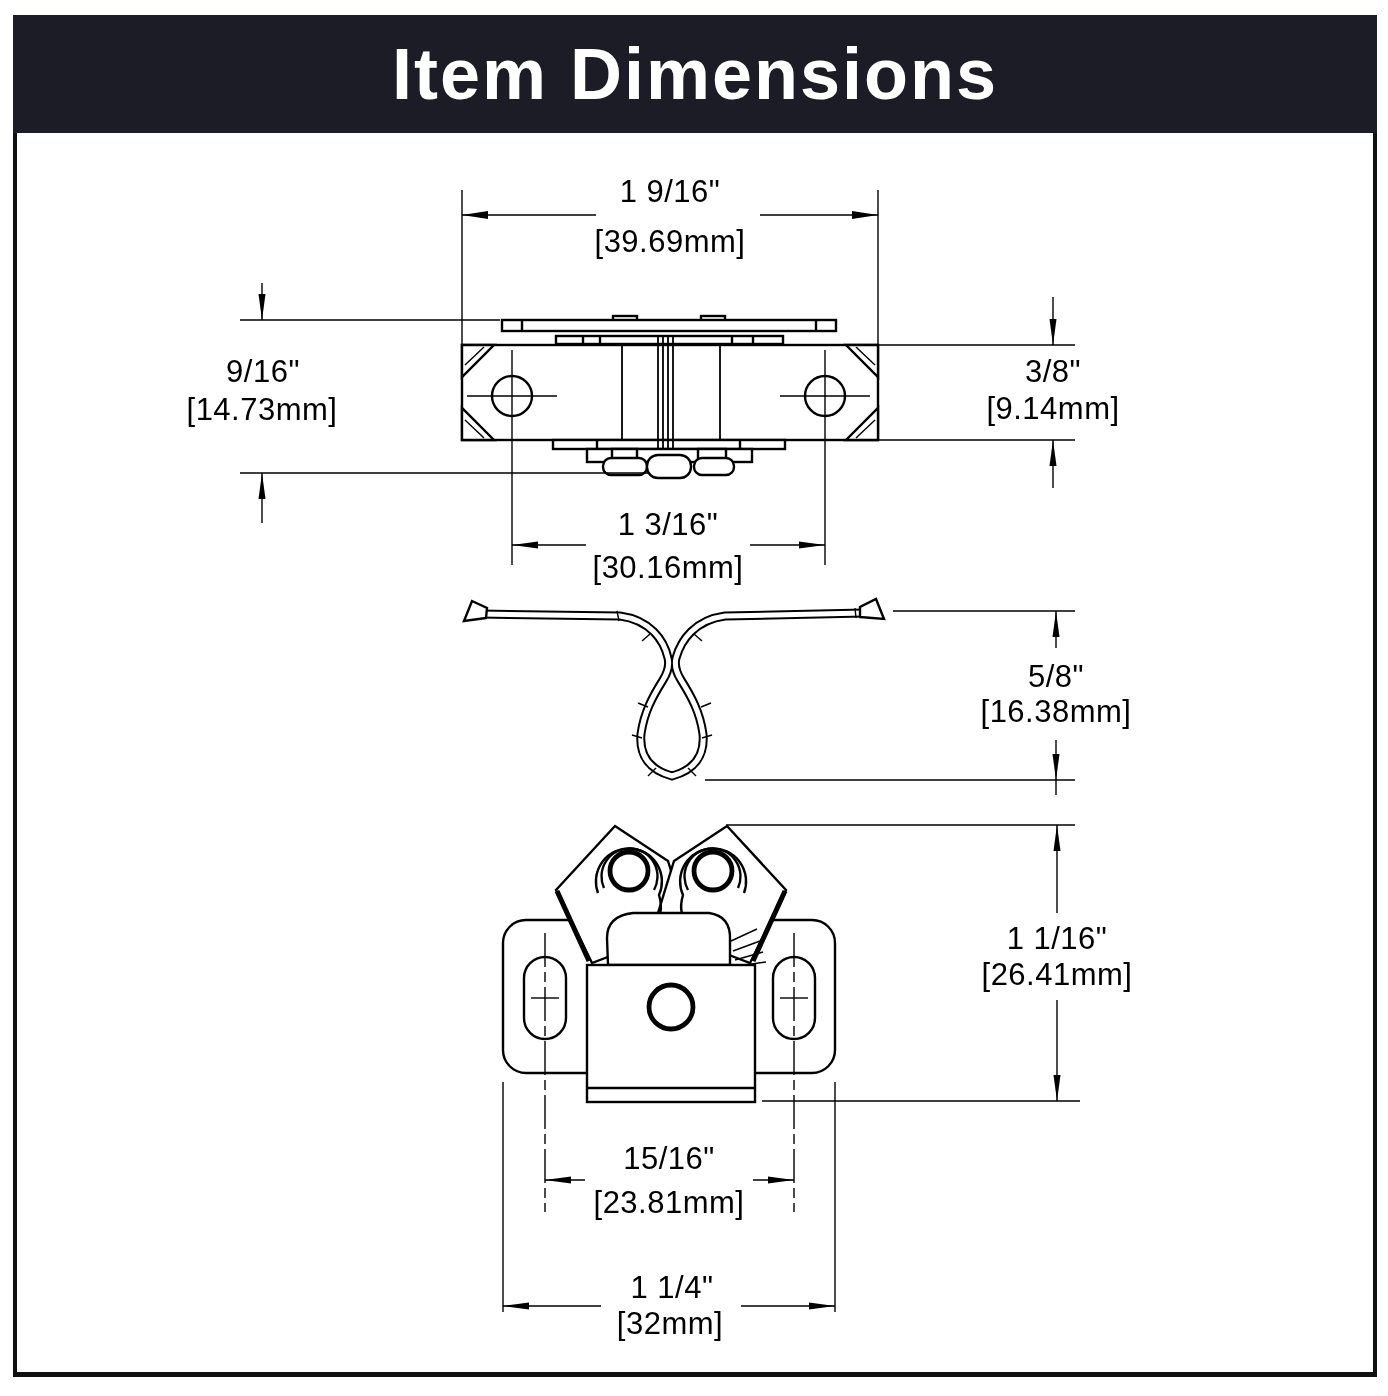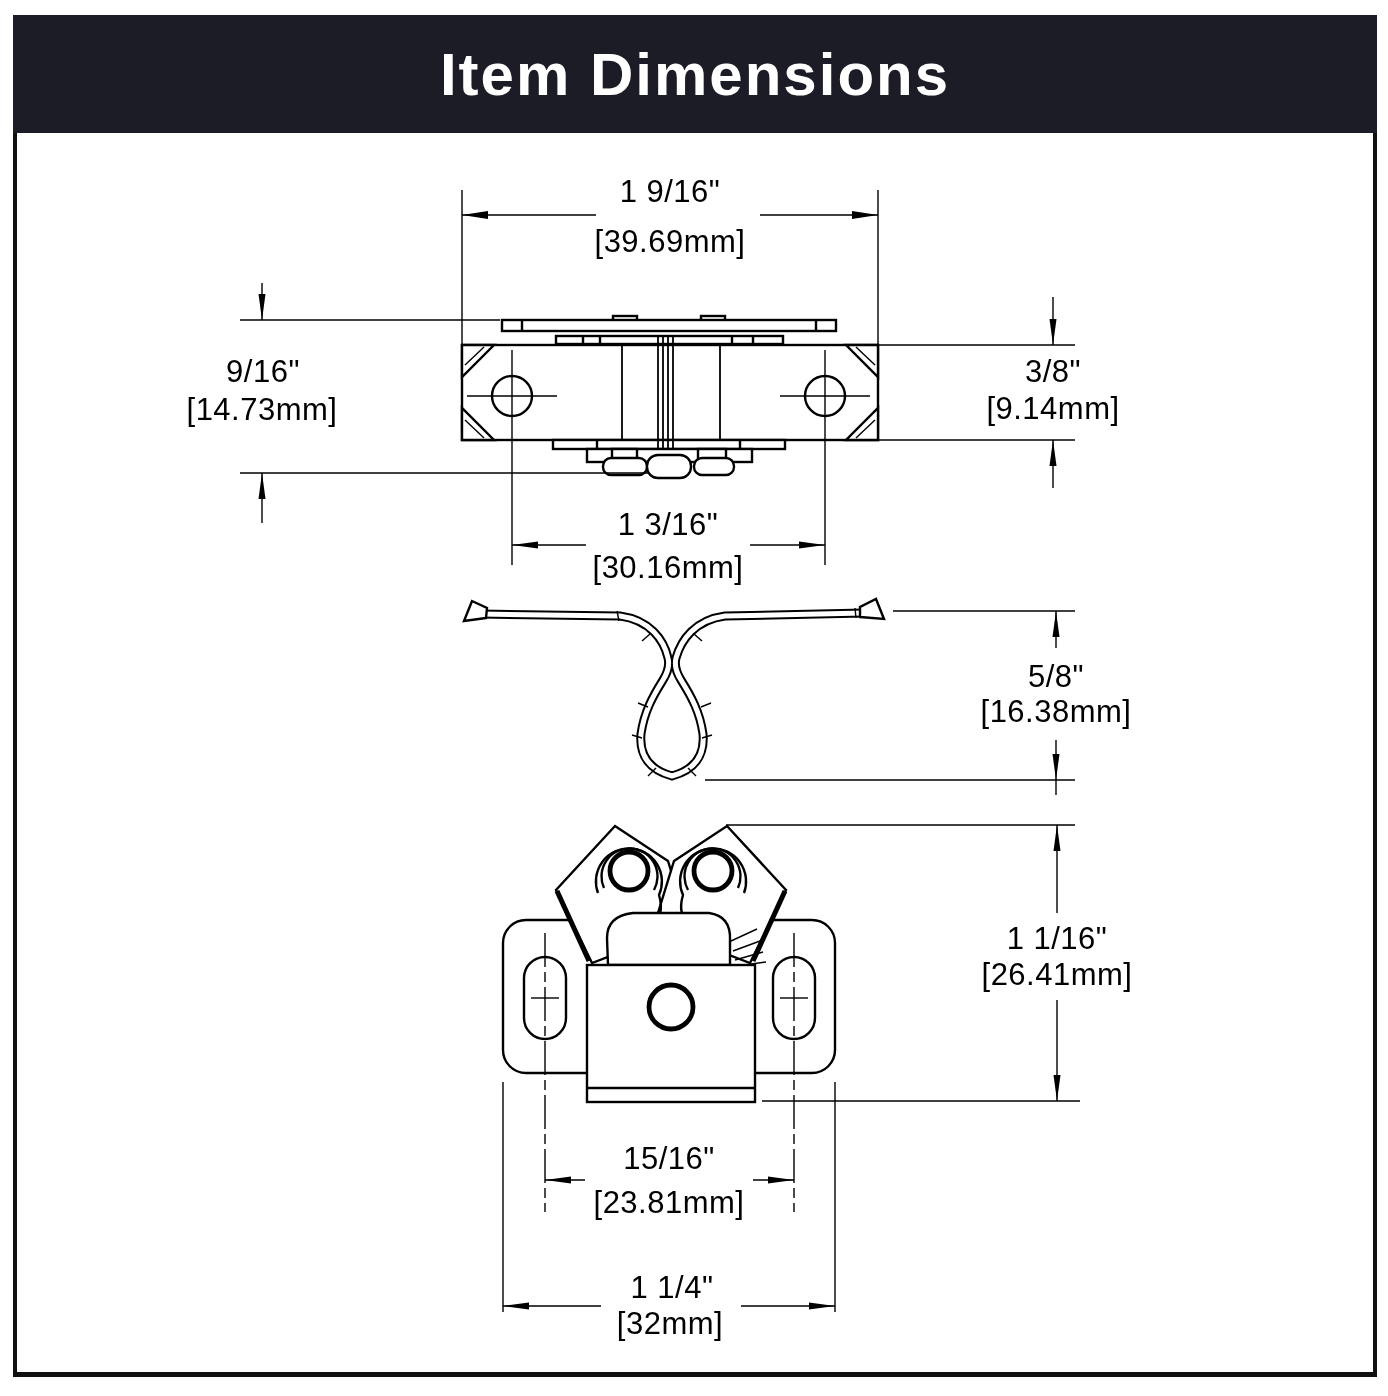--- a/index.html
+++ b/index.html
@@ -9,7 +9,7 @@
          border-left:4px solid #111;border-right:4px solid #111;border-bottom:5px solid #111;}
   #titlebar{position:absolute;left:13px;top:15px;width:1364px;height:118px;
             display:flex;align-items:center;justify-content:center;}
-  #titlebar .t{font-size:60px;font-weight:700;letter-spacing:2px;}
+  #titlebar .t{font-size:72px;font-weight:700;letter-spacing:2px;}
   svg{position:absolute;left:0;top:0;}
   .ln{stroke:#000;stroke-width:2.4;fill:none;}
   .fw{stroke:#000;stroke-width:2.4;fill:#fff;}

